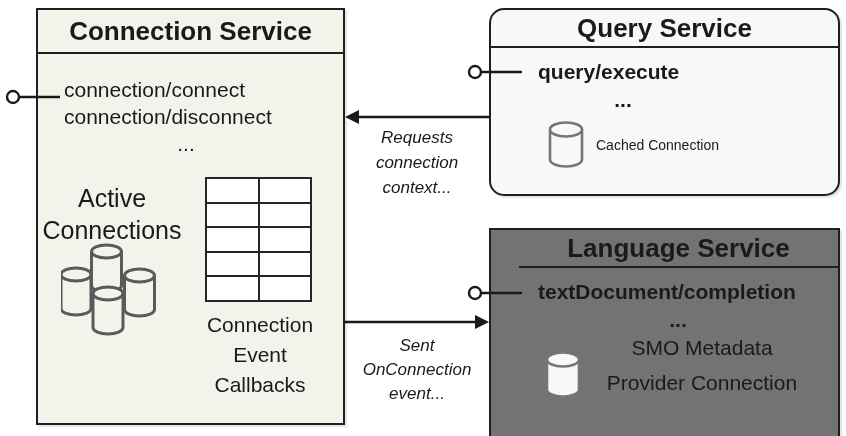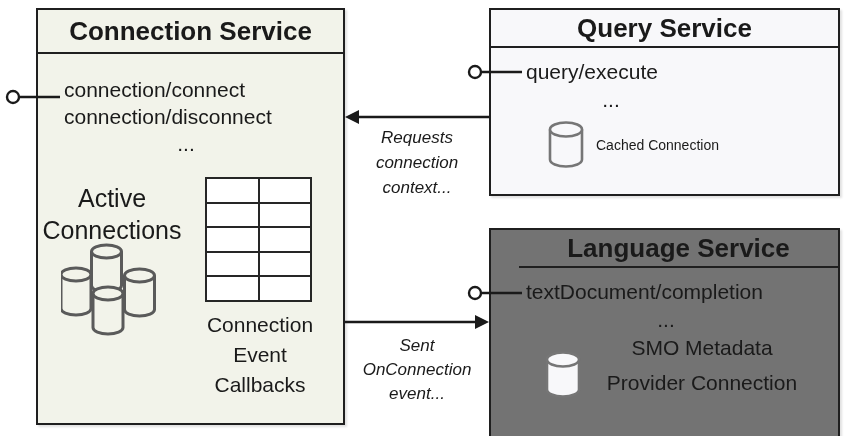--- a/index.html
+++ b/index.html
@@ -12,7 +12,7 @@
     box-shadow:2px 2px 2px rgba(0,0,0,0.12);
   }
   .svc-box.connection{left:36px;top:8px;width:309px;height:417px;background:#f2f3ea;}
-  .svc-box.query{left:489px;top:8px;width:351px;height:188px;background:#f8f8fa;}
+  .svc-box.query{left:489px;top:8px;width:351px;height:188px;background:#f8f8fa;border-radius:15px;}
   .svc-box.language{left:489px;top:228px;width:351px;height:242px;background:#737373;padding-left:28px;}
   .svc-header{
     border-bottom:2px solid #1f1f1f;font-weight:bold;font-size:26px;

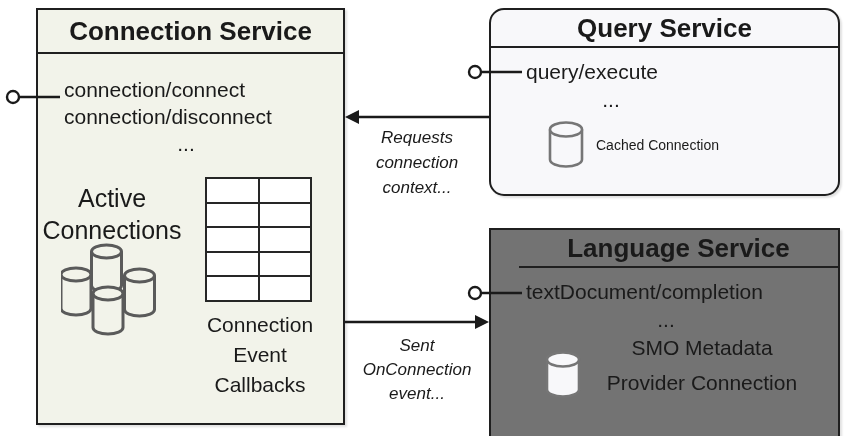--- a/index.html
+++ b/index.html
@@ -23,7 +23,7 @@
   .language .svc-header{height:36px;}
   .methods{position:absolute;font-size:21px;line-height:27px;white-space:nowrap;}
   .connection .methods{left:26px;top:66px;}
-  .query .methods,.language .methods{left:35px;top:48px;line-height:28px;}
+  .query .methods,.language .methods{left:47px;top:48px;line-height:28px;font-weight:bold;}
   .ellipsis-line{text-align:center;}
   .connection .ellipsis-line{width:244px;}
   .query .ellipsis-line{width:170px;}

